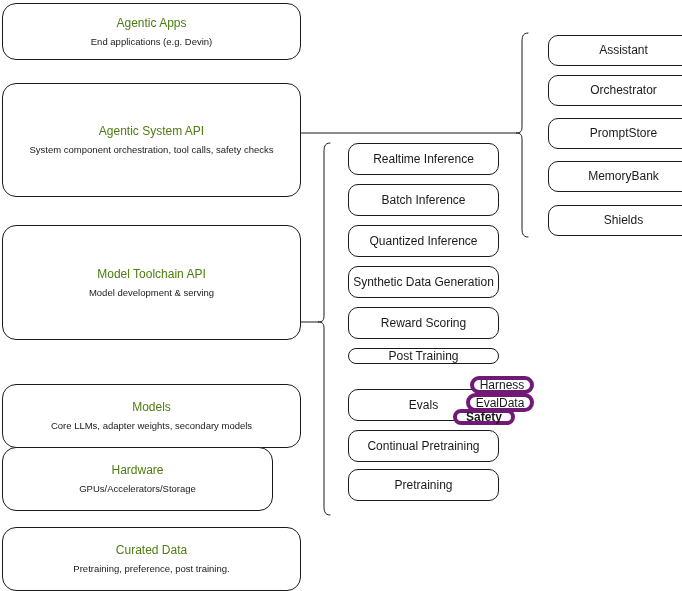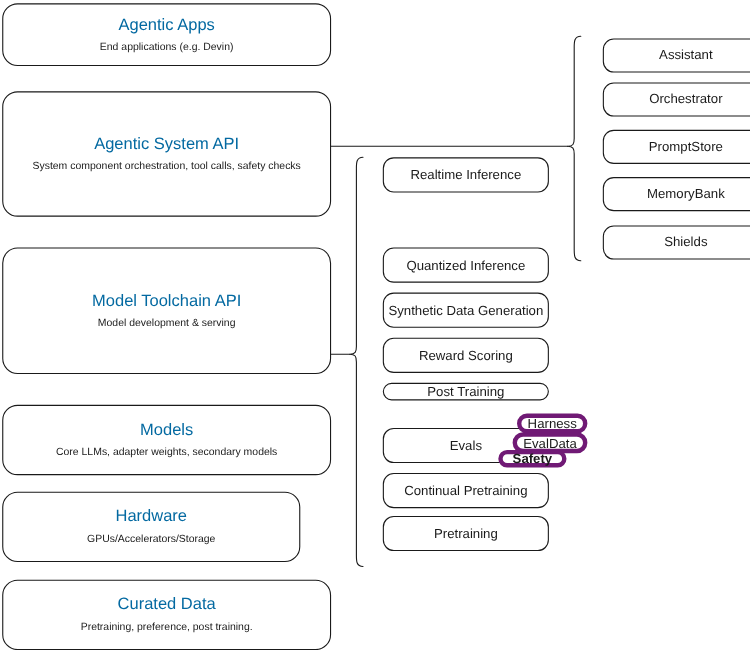--- a/index.html
+++ b/index.html
@@ -45,8 +45,8 @@
     border-radius: 14px;
   }
   .layer-title {
-    font-size: 15px;
-    color: #0369a1;
+    font-size: 12px;
+    color: #4d7c0f;
     white-space: nowrap;
   }
   .layer-sub {

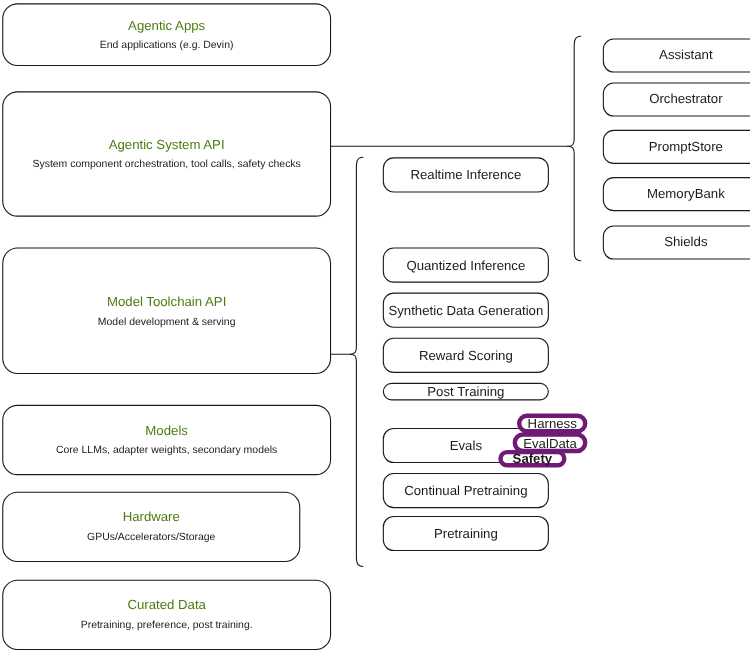--- a/index.html
+++ b/index.html
@@ -161,6 +161,9 @@
   <div class="node item-node" style="left:330px; top:143px; width:151px; height:32px;">
     <span>Realtime Inference</span>
   </div>
+  <div class="node item-node" style="left:330px; top:184px; width:151px; height:32px;">
+    <span>Batch Inference</span>
+  </div>
   <div class="node item-node" style="left:330px; top:225px; width:151px; height:32px;">
     <span>Quantized Inference</span>
   </div>

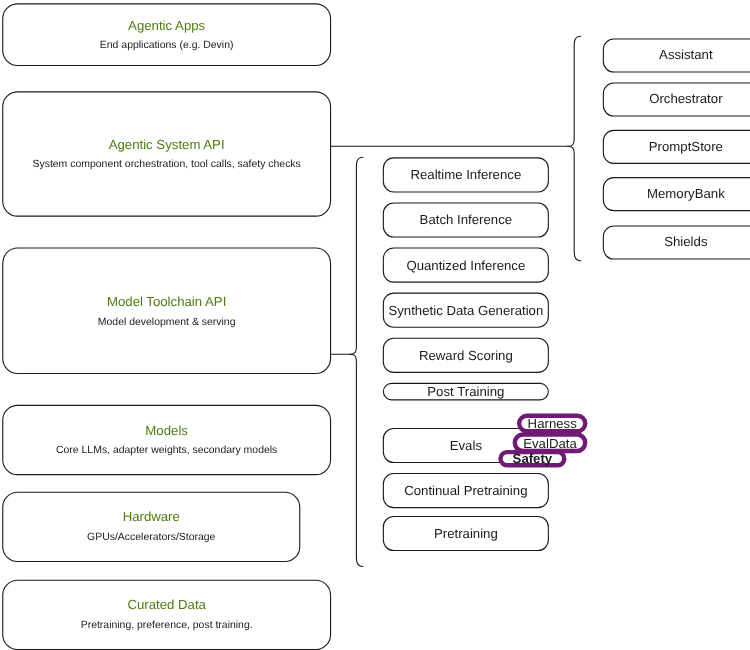--- a/index.html
+++ b/index.html
@@ -143,7 +143,7 @@
     <div class="layer-sub">Model development &amp; serving</div>
   </div>
 
-  <div class="node layer-node" style="left:2px; top:368px; width:299px; height:64px;">
+  <div class="node layer-node" style="left:2px; top:384px; width:299px; height:64px;">
     <div class="layer-title">Models</div>
     <div class="layer-sub">Core LLMs, adapter weights, secondary models</div>
   </div>

